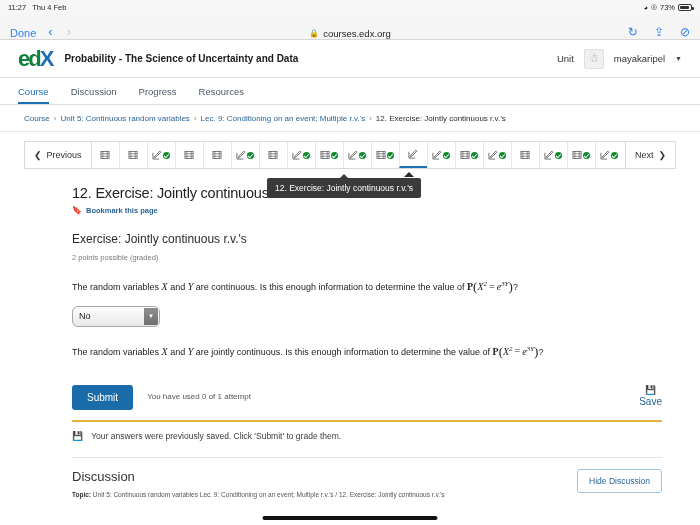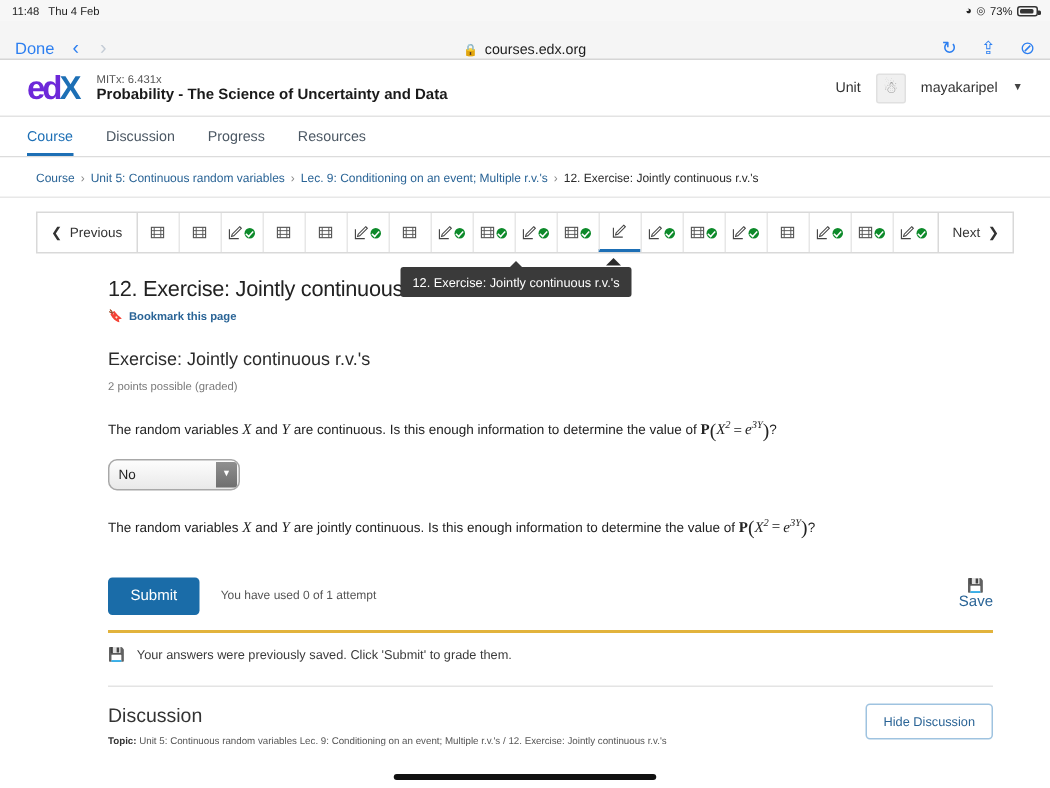--- a/index.html
+++ b/index.html
@@ -227,7 +227,7 @@
 
 <div class="status-bar">
   <div class="status-left">
-    <span>11:48</span>
+    <span>11:27</span>
     <span>Thu 4 Feb</span>
   </div>
   <div class="status-right">

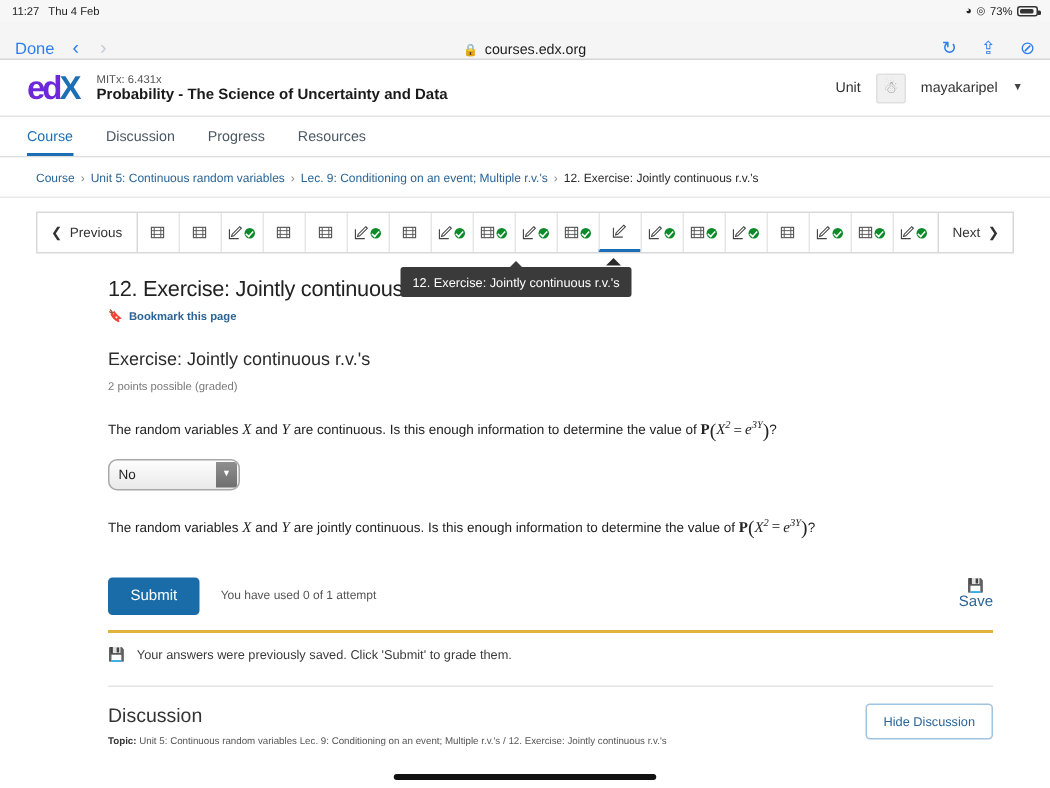--- a/index.html
+++ b/index.html
@@ -60,7 +60,7 @@
     background: #fff;
   }
   .logo { font-size: 22px; font-weight: bold; letter-spacing: -2px; line-height: 1; margin-right: 12px; }
-  .logo .ed { color: #6d28d9; }
+  .logo .ed { color: #15803d; }
   .logo .x { color: #1d6fb5; }
   .course-titles { display: flex; flex-direction: column; gap: 1px; }
   .course-code { font-size: 7.5px; color: #555; }

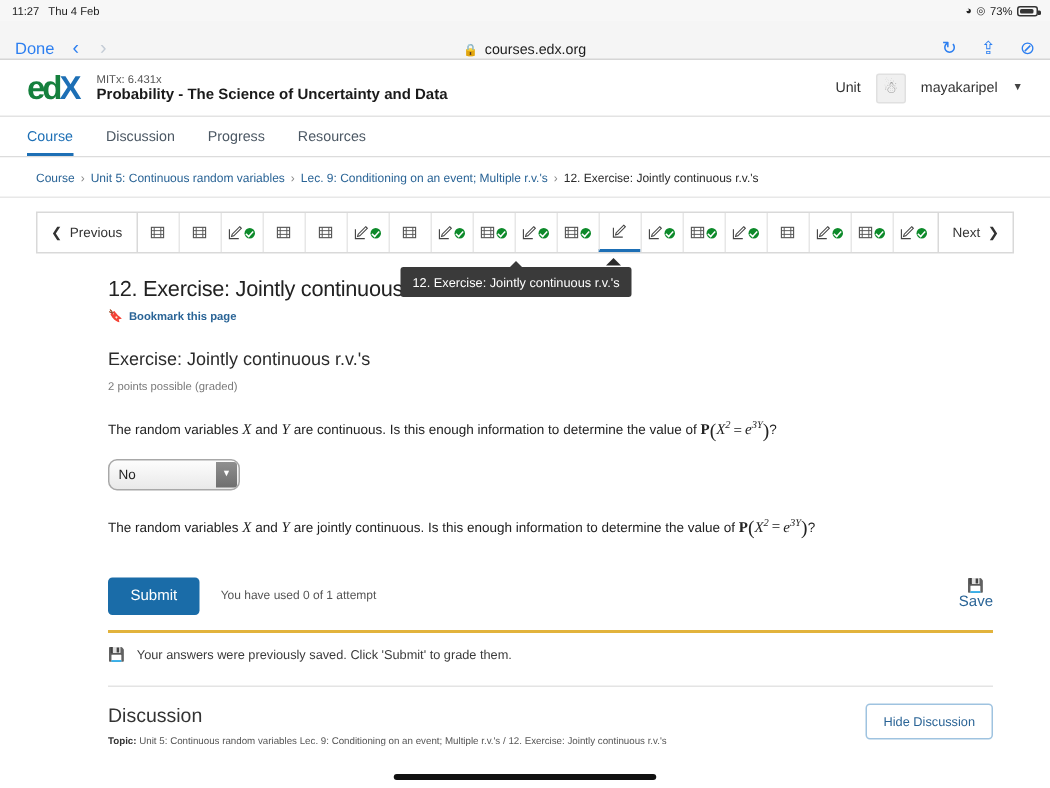--- a/index.html
+++ b/index.html
@@ -262,7 +262,6 @@
     <span class="ed">ed</span><span class="x">X</span>
   </div>
   <div class="course-titles">
-    <span class="course-code">MITx: 6.431x</span>
     <span class="course-name">Probability - The Science of Uncertainty and Data</span>
   </div>
   <div class="header-right">

